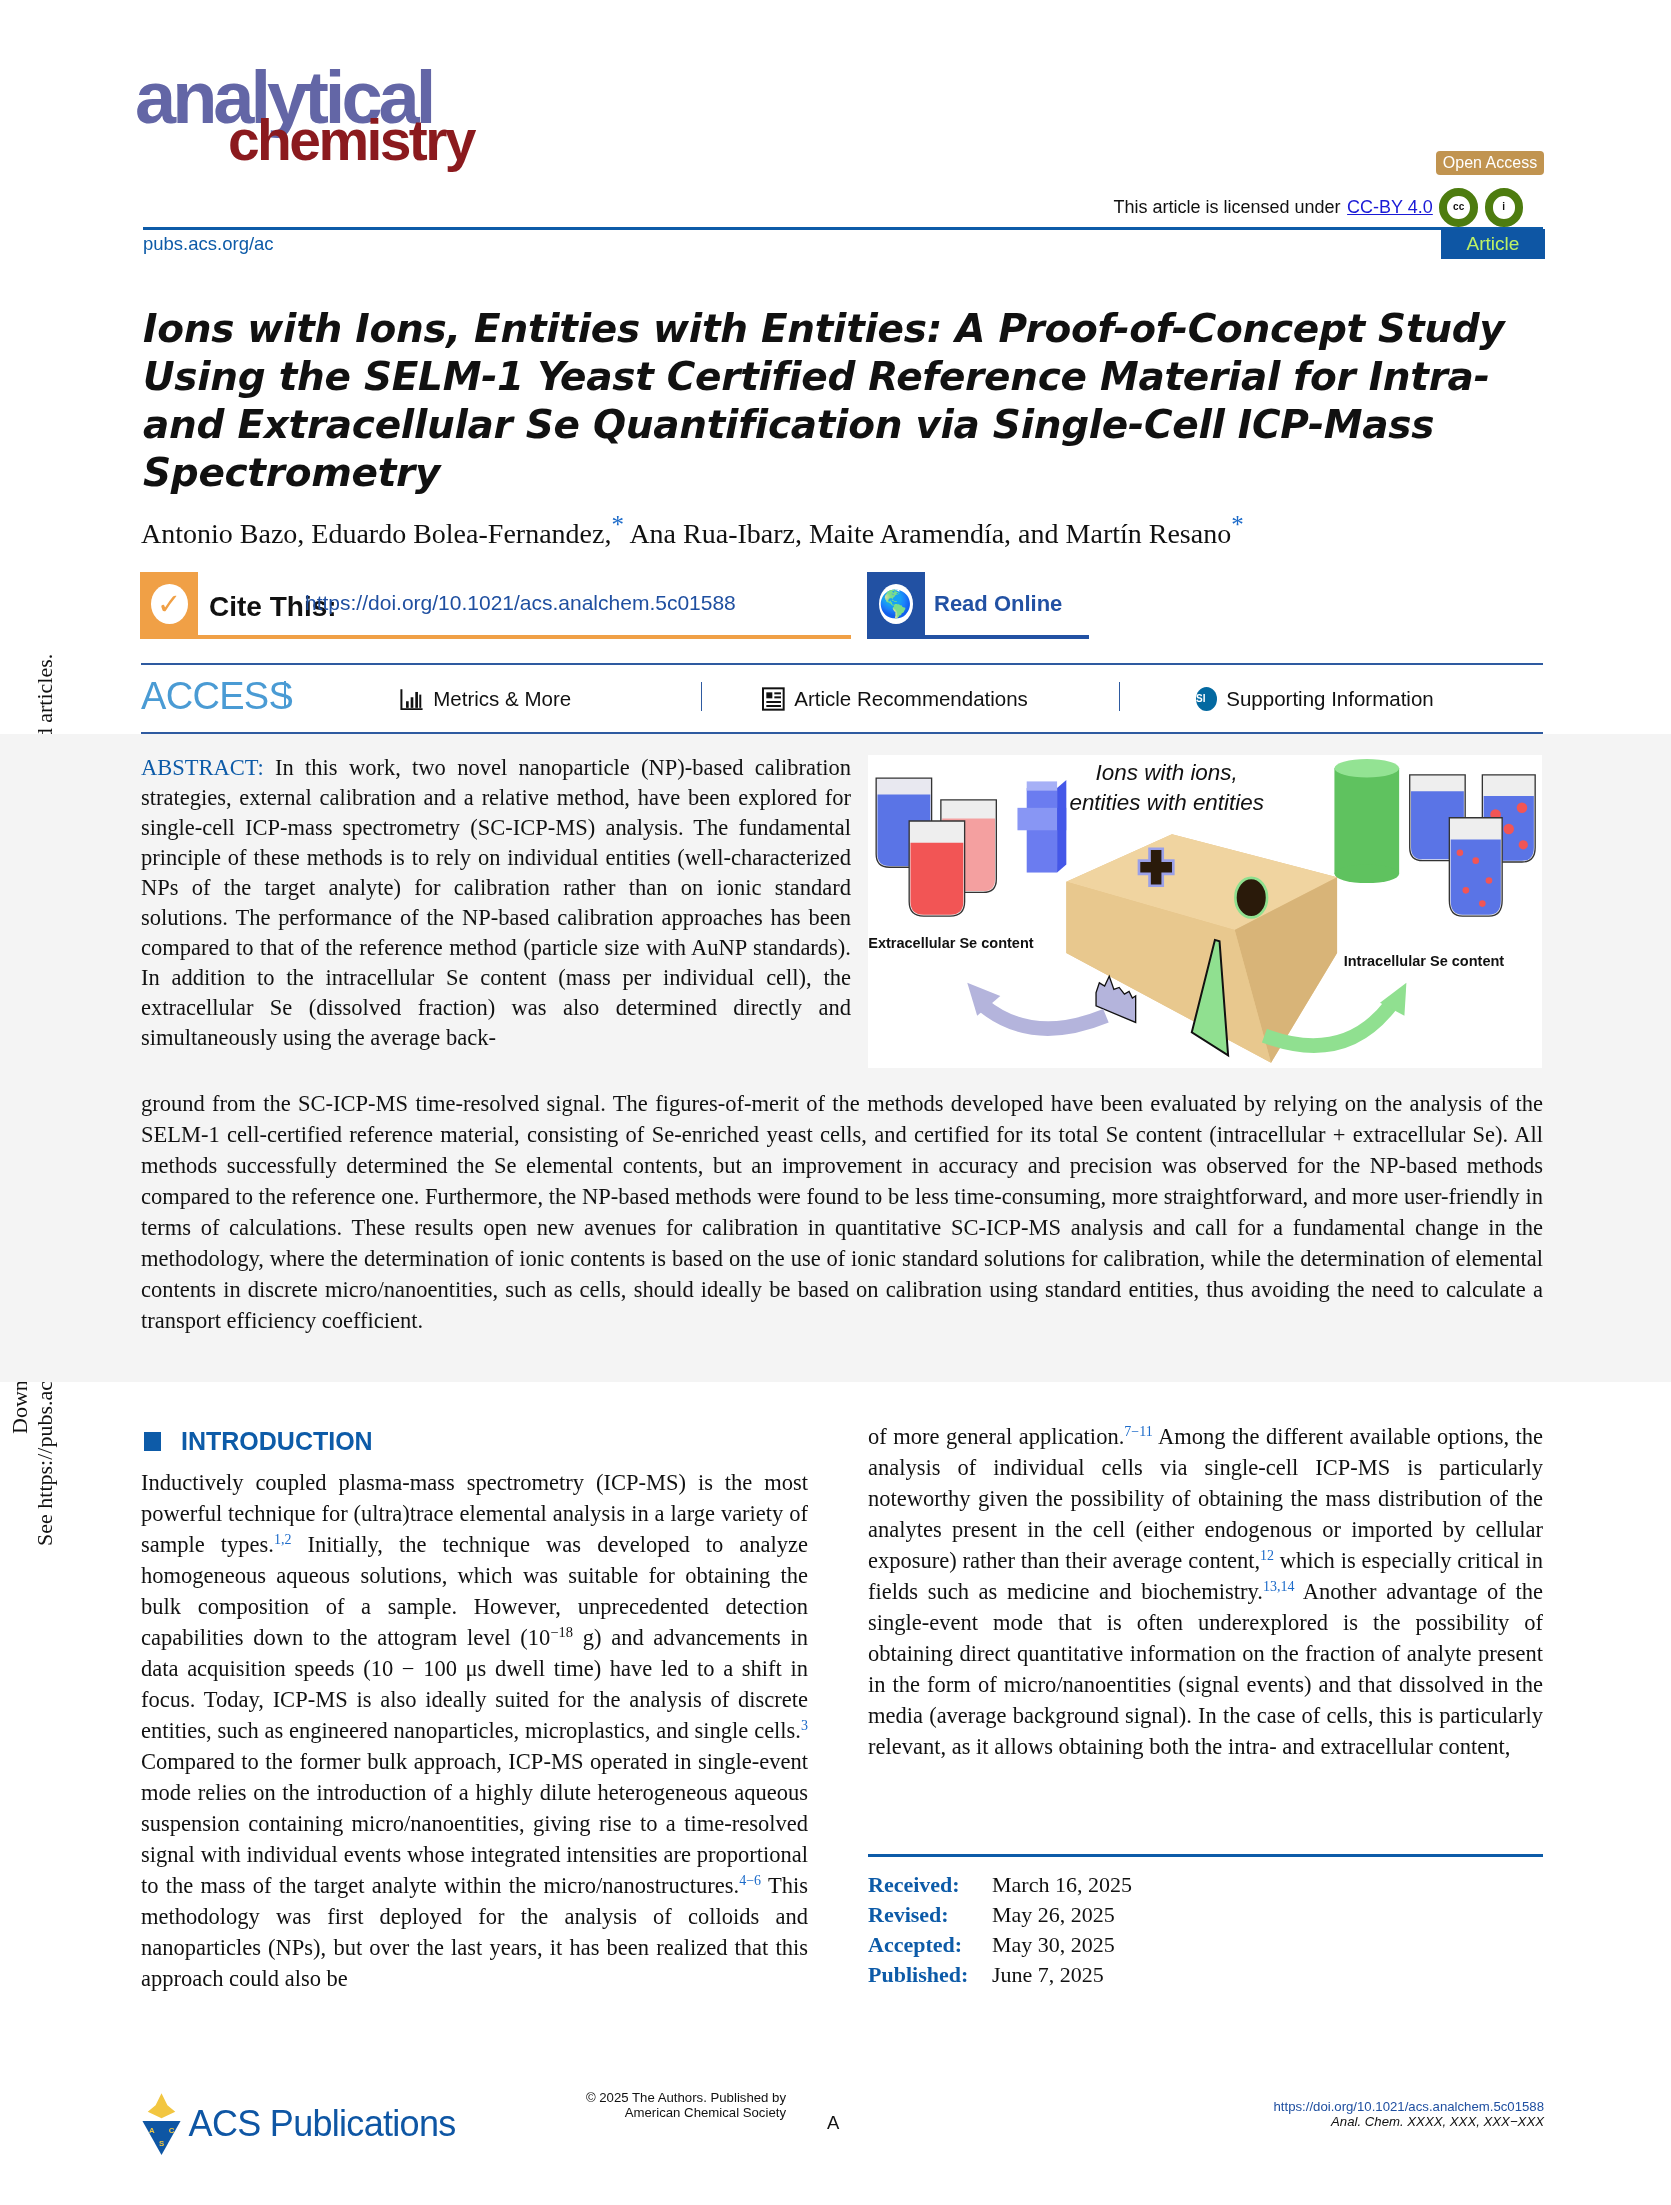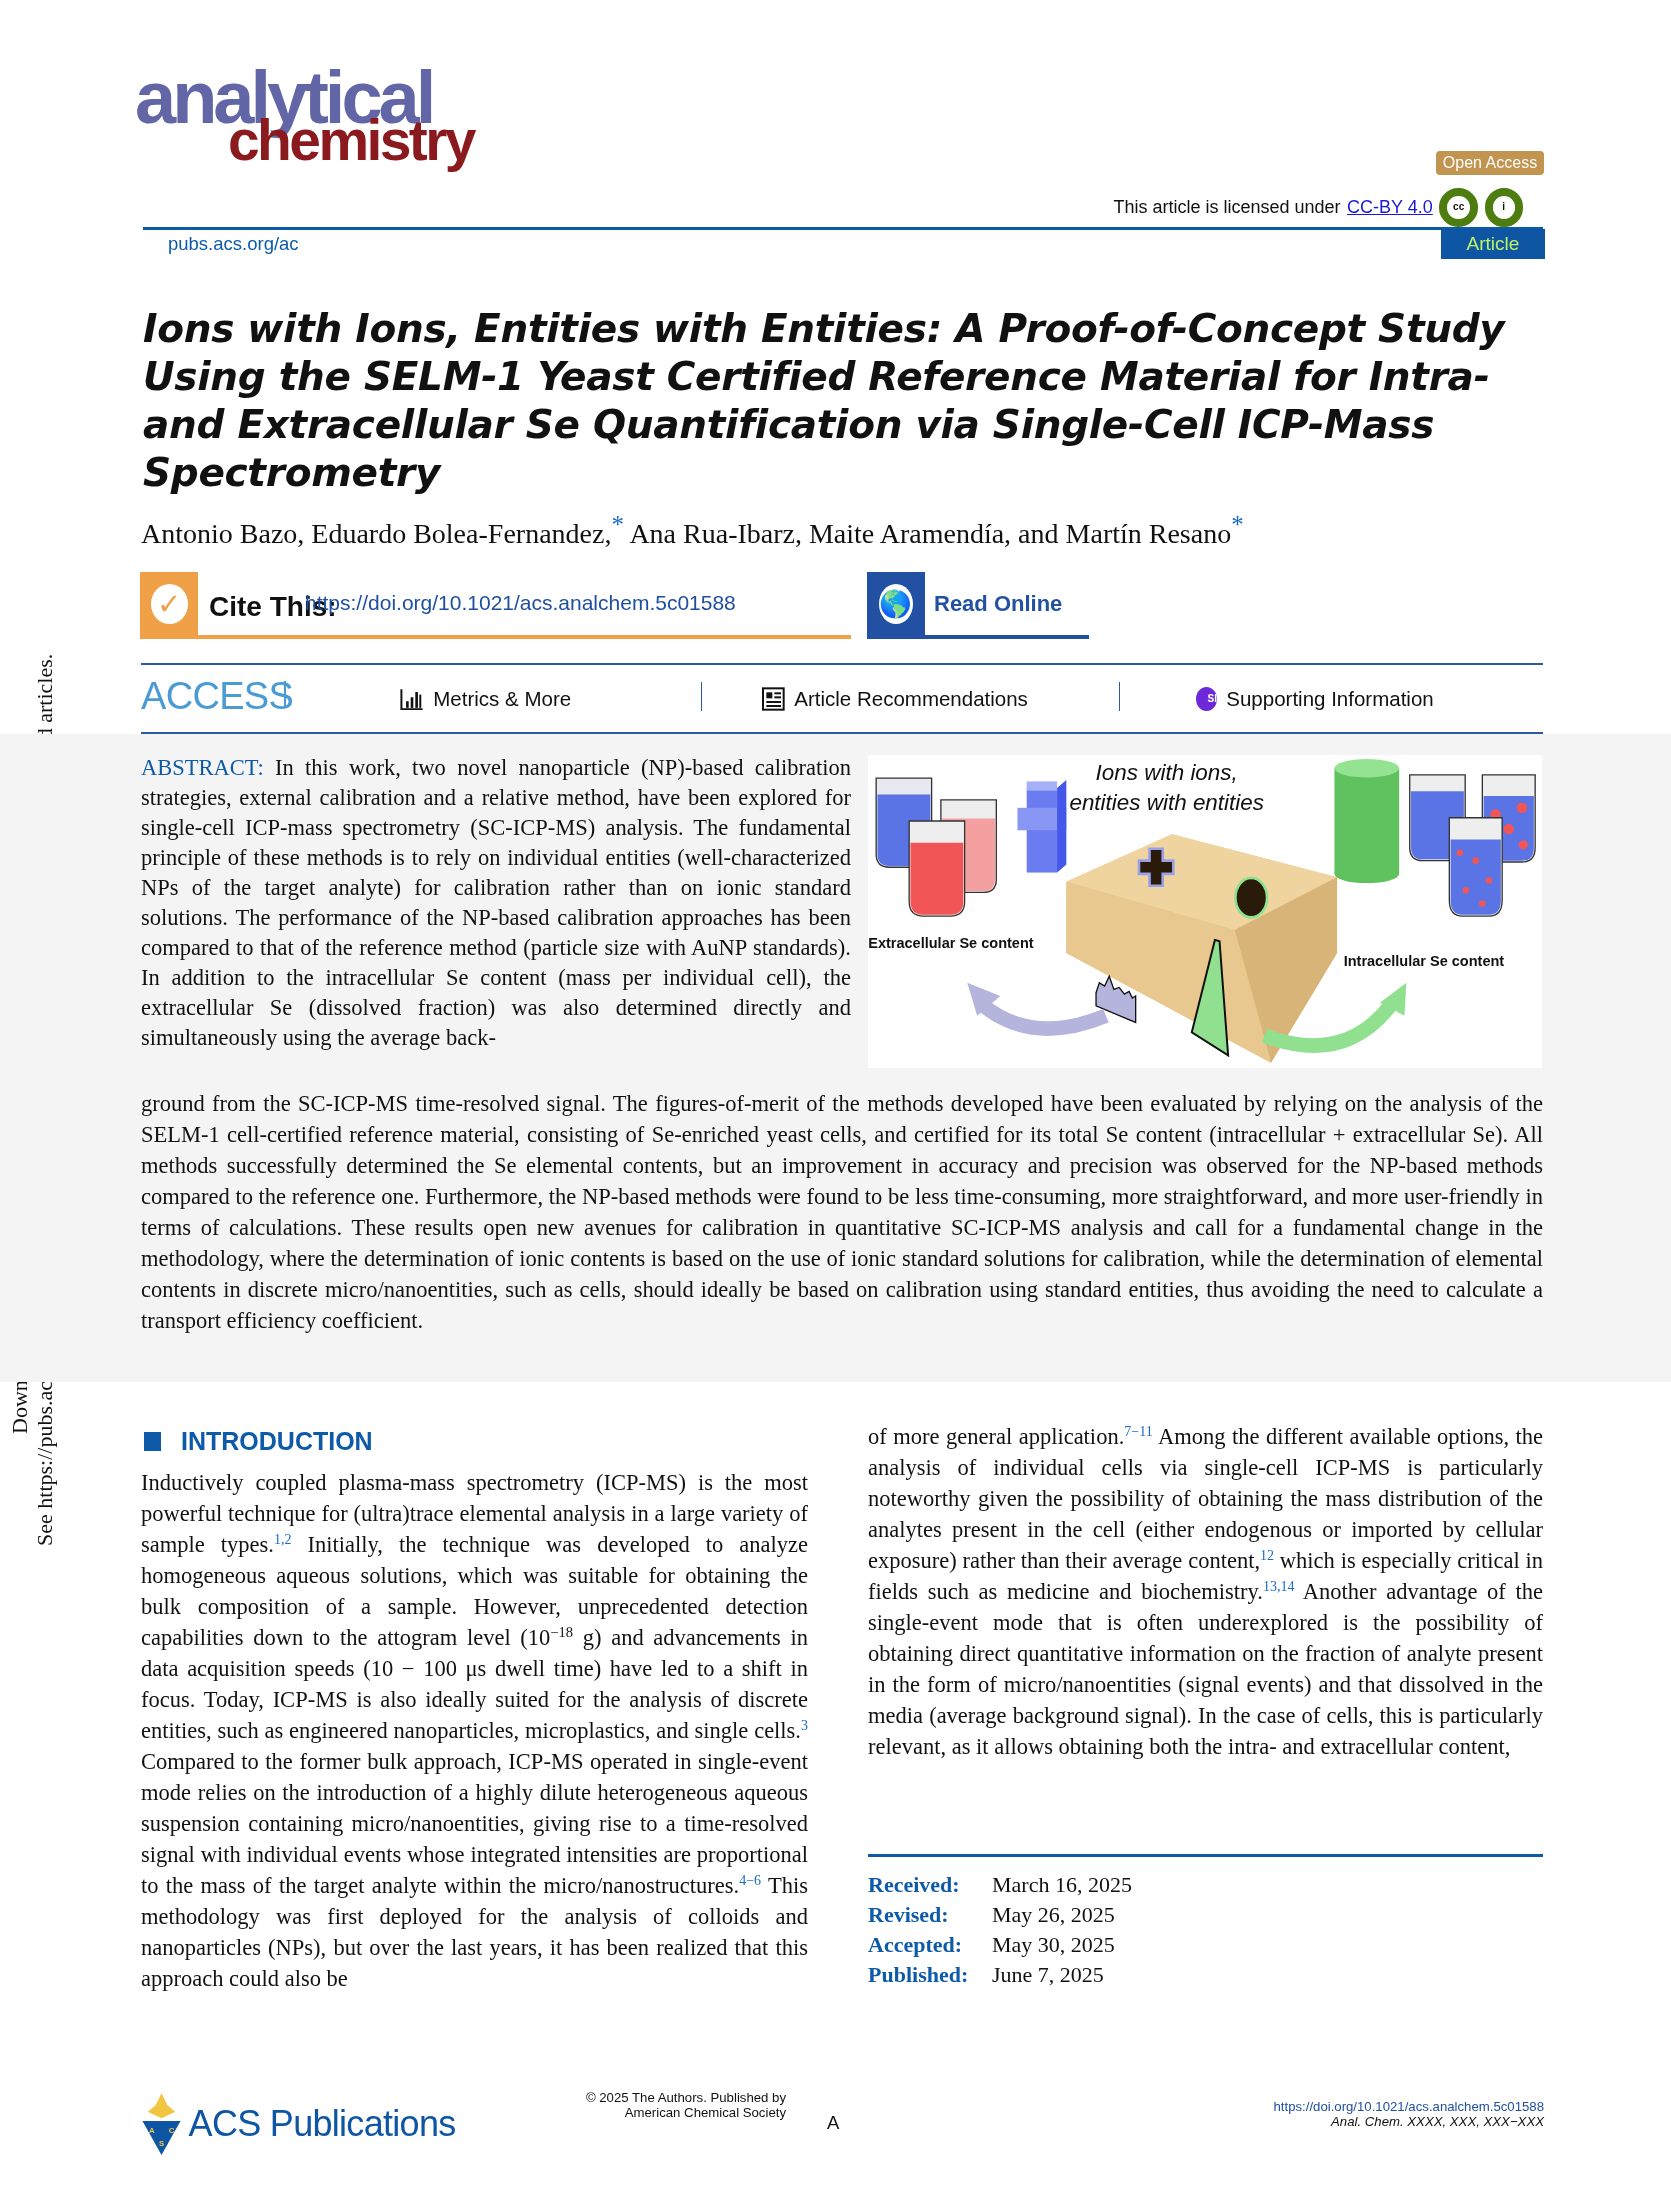--- a/index.html
+++ b/index.html
@@ -18,7 +18,7 @@
   .cc-icon { width:22.5px; height:22.5px; border:8px solid #4d7c0f; border-radius:50%; font-size:10px; font-weight:bold; text-align:center; line-height:22.5px; font-family:"Liberation Sans", sans-serif; box-sizing:content-box; }
 
   .top-rule { position:absolute; left:143px; top:227px; width:1400px; height:2.6px; background:#0d5ba8; }
-  .journal-url { position:absolute; left:143px; top:233px; font-family:"Liberation Sans", sans-serif; font-size:18.5px; color:#0d5ba8;margin-left:25px; }
+  .journal-url { position:absolute; left:143px; top:233px; font-family:"Liberation Sans", sans-serif; font-size:18.5px; color:#0d5ba8; }
   .article-badge { position:absolute; left:1441px; top:229px; width:104px; height:30px; background:#0e56a4; color:#bef264; font-family:"Liberation Sans", sans-serif; font-size:19px; text-align:center; line-height:30px; }
 
   .title { position:absolute; left:141px; top:303px; width:1408px; font-family:"DejaVu Sans", sans-serif; font-weight:bold; font-size:39px; line-height:48px; letter-spacing:-0.3px; color:#111; }

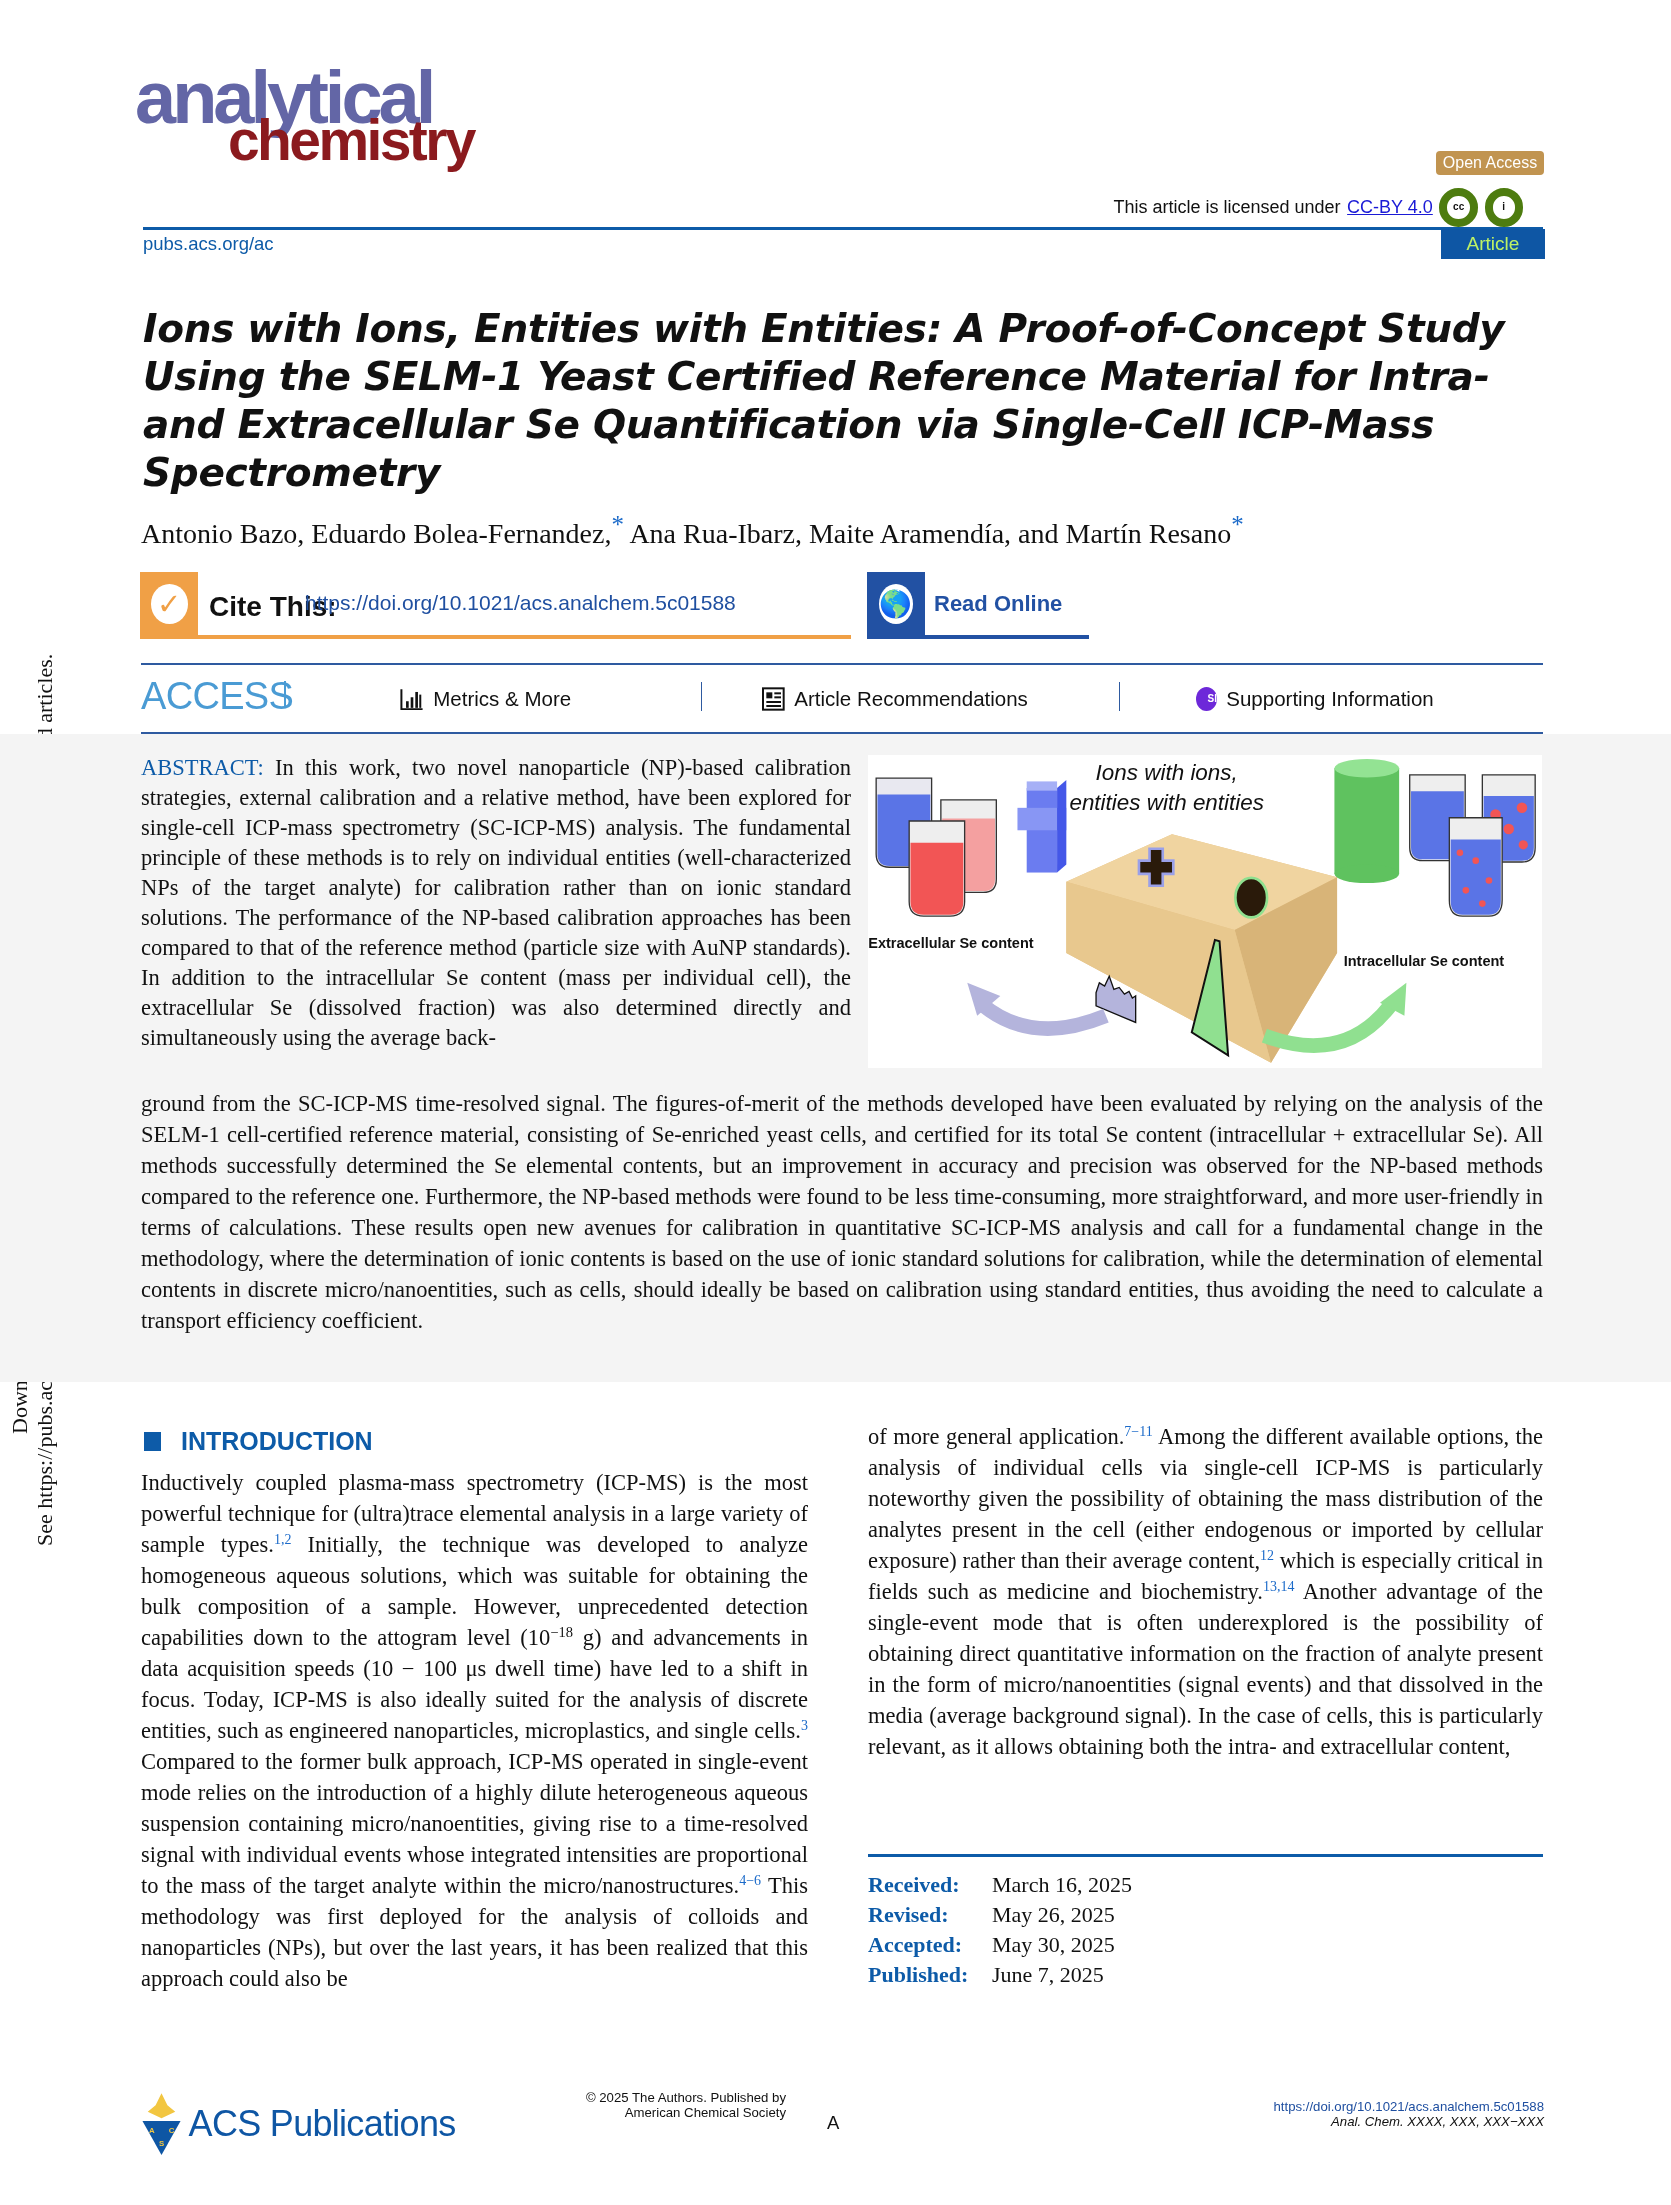--- a/index.html
+++ b/index.html
@@ -42,7 +42,7 @@
   .access-bar { position:absolute; left:284px; top:681px; width:2px; height:26.4px; background:#4a9bd4; }
   .sep { position:absolute; top:682px; width:1.3px; height:29px; background:#2e5aa0; }
   .access-item { position:absolute; top:687px; font-family:"Liberation Sans", sans-serif; font-size:20.5px; color:#111; display:flex; align-items:center; gap:9.3px; white-space:nowrap; }
-  .si-badge { width:21px; height:24px; border-radius:50%; background:#6d28d9; color:#fff; font-size:10px; font-weight:bold; text-align:right; line-height:24px; }
+  .si-badge { width:21px; height:24px; border-radius:50%; background:#0369a1; color:#fff; font-size:10px; font-weight:bold; text-align:left; line-height:24px; }
 
   .abstract-band { position:absolute; left:0; top:734px; width:1672px; height:648px; background:#f4f4f4; }
   .abstract-col { position:absolute; left:141px; top:753px; width:710px; font-size:22.5px; line-height:30px; text-align:justify; color:#111; }

